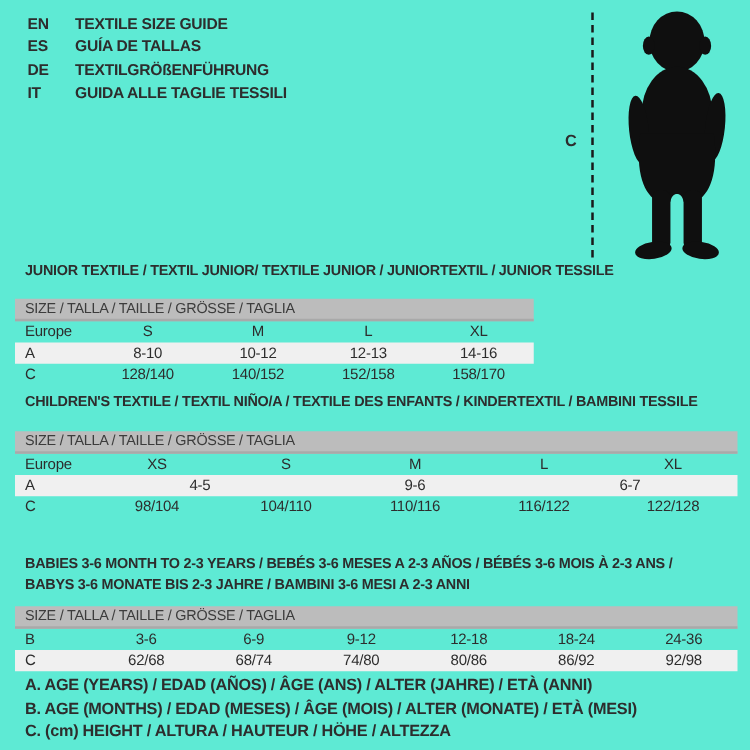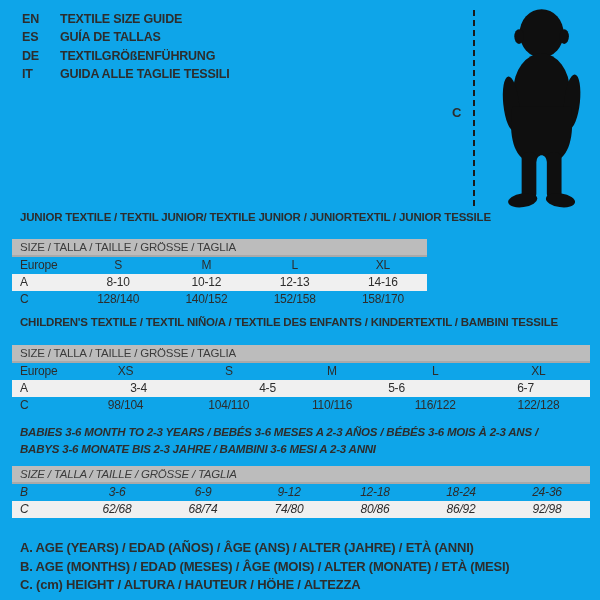--- a/index.html
+++ b/index.html
@@ -4,7 +4,7 @@
 <style>
   html,body{margin:0;padding:0;background:#ffffff;}
   .canvas{
-    position:relative;width:600px;height:600px;background:#0ea5e9;overflow:hidden;
+    position:relative;width:600px;height:600px;background:#5eead4;overflow:hidden;
     font-family:"Liberation Sans","DejaVu Sans",sans-serif;
     color:var(--text,#2d2d2d);letter-spacing:-0.2px;
   }

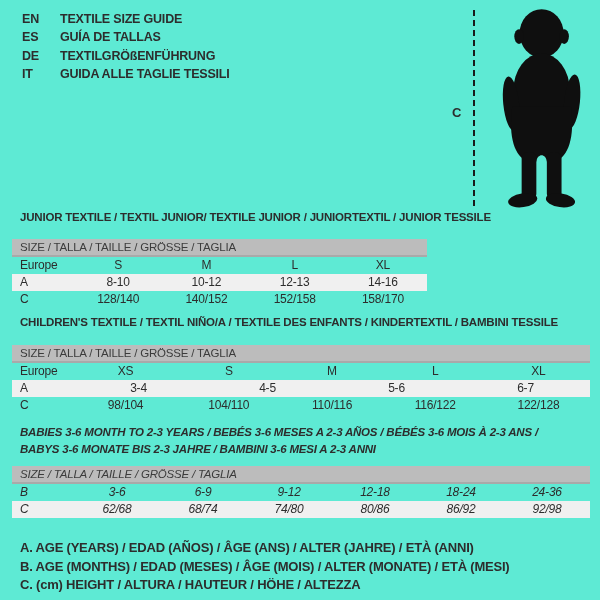--- a/index.html
+++ b/index.html
@@ -123,7 +123,6 @@
           </div>
           <div class="trow shaded">
             <span class="lbl">A</span>
-            <span class="cell">3-4</span>
             <span class="cell">4-5</span>
             <span class="cell">5-6</span>
             <span class="cell">6-7</span>

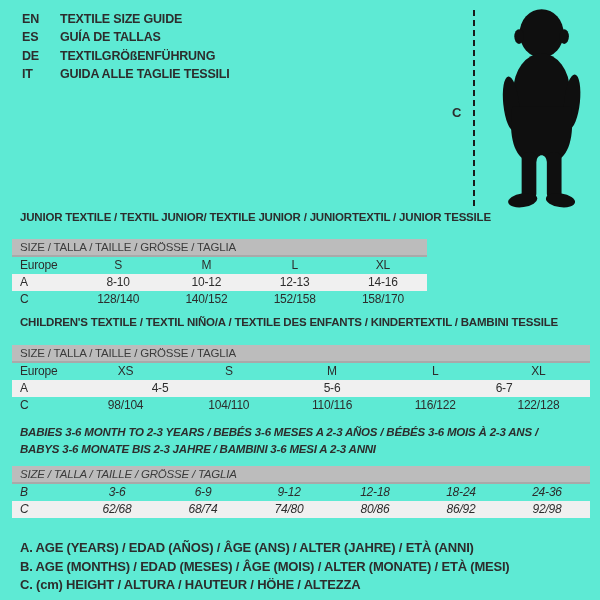--- a/index.html
+++ b/index.html
@@ -124,7 +124,7 @@
           <div class="trow shaded">
             <span class="lbl">A</span>
             <span class="cell">4-5</span>
-            <span class="cell">5-6</span>
+            <span class="cell">9-6</span>
             <span class="cell">6-7</span>
           </div>
           <div class="trow">

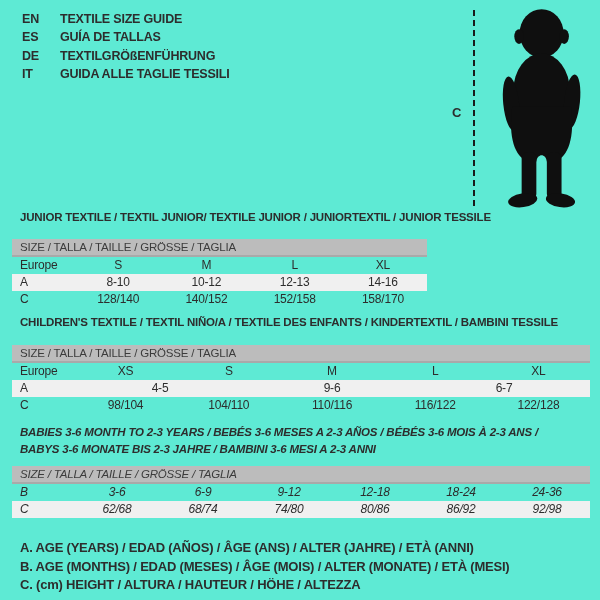--- a/index.html
+++ b/index.html
@@ -20,7 +20,7 @@
   .sec{position:absolute;left:12px;}
   .sec-0{top:210px;width:415px;}
   .sec-1{top:315px;width:578px;}
-  .sec-2{top:424px;width:578px;font-style:italic;}
+  .sec-2{top:443px;width:578px;}
   .sec-title{font-weight:bold;font-size:11.5px;line-height:14px;padding-left:8px;white-space:nowrap;}
   .sec-2 .sec-title{line-height:17px;}
   .table{margin-top:15px;}

